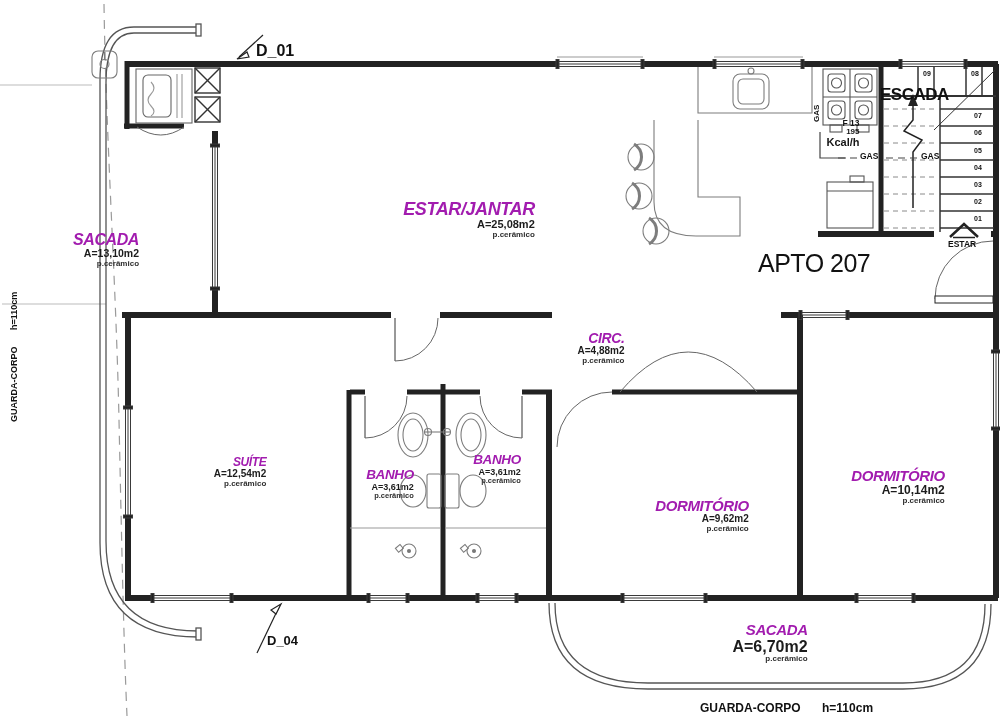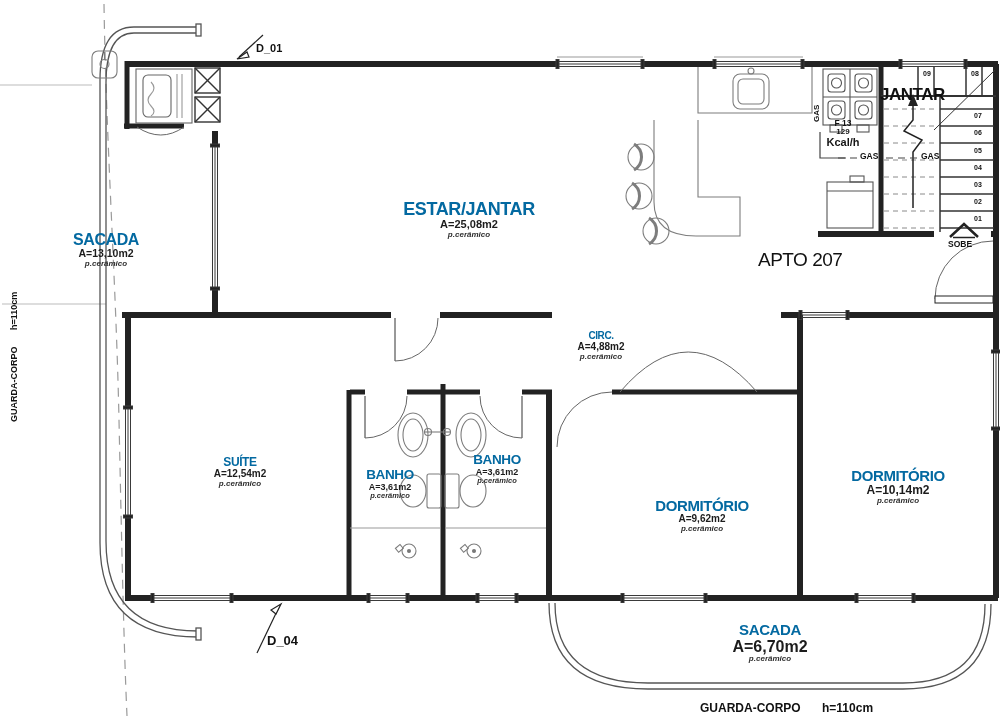--- a/index.html
+++ b/index.html
@@ -431,7 +431,7 @@
 
   <div class="small-note" style="left:758px;top:249px;font-size:19px;font-weight:400;letter-spacing:-0.5px">APTO 207</div>
 
-  <div class="small-note" style="left:256px;top:42px;font-size:11px">D_01</div>
+  <div class="small-note" style="left:256px;top:42px;font-size:16px">D_01</div>
   <div class="small-note" style="left:267px;top:633px;font-size:13px">D_04</div>
 
   <div class="small-note" style="left:948px;top:239px;font-size:8.5px">SOBE</div>

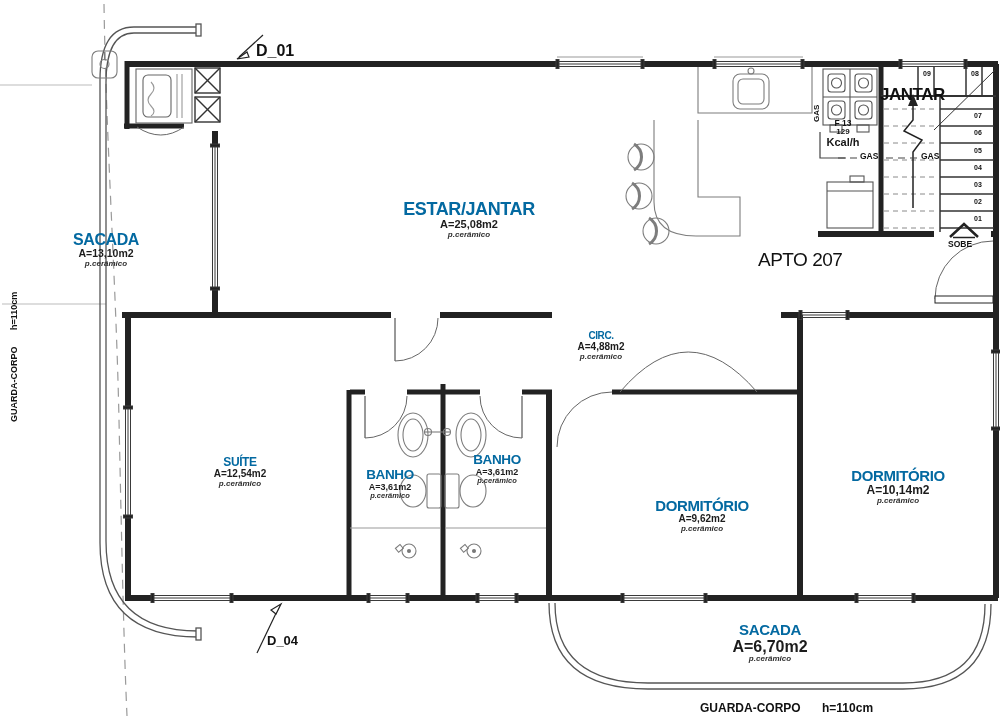--- a/index.html
+++ b/index.html
@@ -427,7 +427,7 @@
     <div class="rfloor" style="font-size:8px">p.cerâmico</div>
   </div>
 
-  <div class="small-note" style="left:880px;top:85px;font-size:17px;letter-spacing:-0.5px">JANTAR</div>
+  <div class="small-note" style="left:880px;top:85px;font-size:17px;letter-spacing:-0.5px">ESCADA</div>
 
   <div class="small-note" style="left:758px;top:249px;font-size:19px;font-weight:400;letter-spacing:-0.5px">APTO 207</div>
 

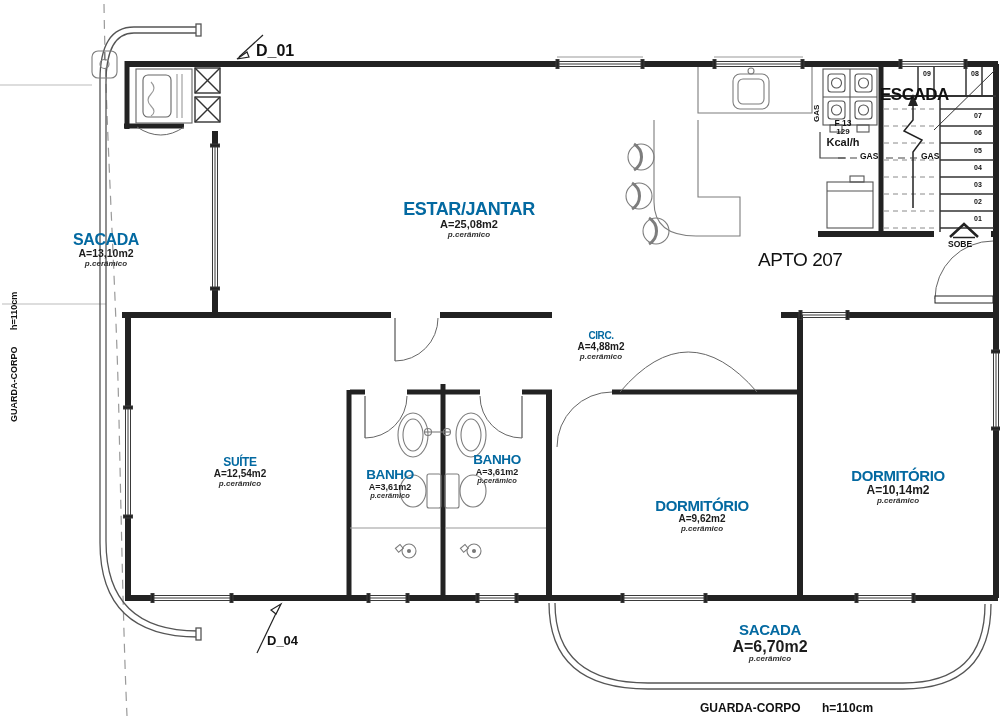--- a/index.html
+++ b/index.html
@@ -6,7 +6,7 @@
   #plan{position:relative;width:1000px;height:719px;background:#fff;overflow:hidden;
         font-family:"Liberation Sans", sans-serif;color:#161616;}
   #plan svg{position:absolute;left:0;top:0;}
-  .rlabel{position:absolute;text-align:center;line-height:1.08;transform:translateX(-50%);white-space:nowrap;}
+  .rlabel{position:absolute;text-align:right;line-height:1.08;transform:translateX(-50%);white-space:nowrap;}
   .rname{font-weight:bold;letter-spacing:-0.4px;color:#0369a1;}
   .rarea{font-weight:bold;color:#1c1c1c;}
   .rfloor{font-weight:bold;color:#2e2e2e;font-style:italic;}

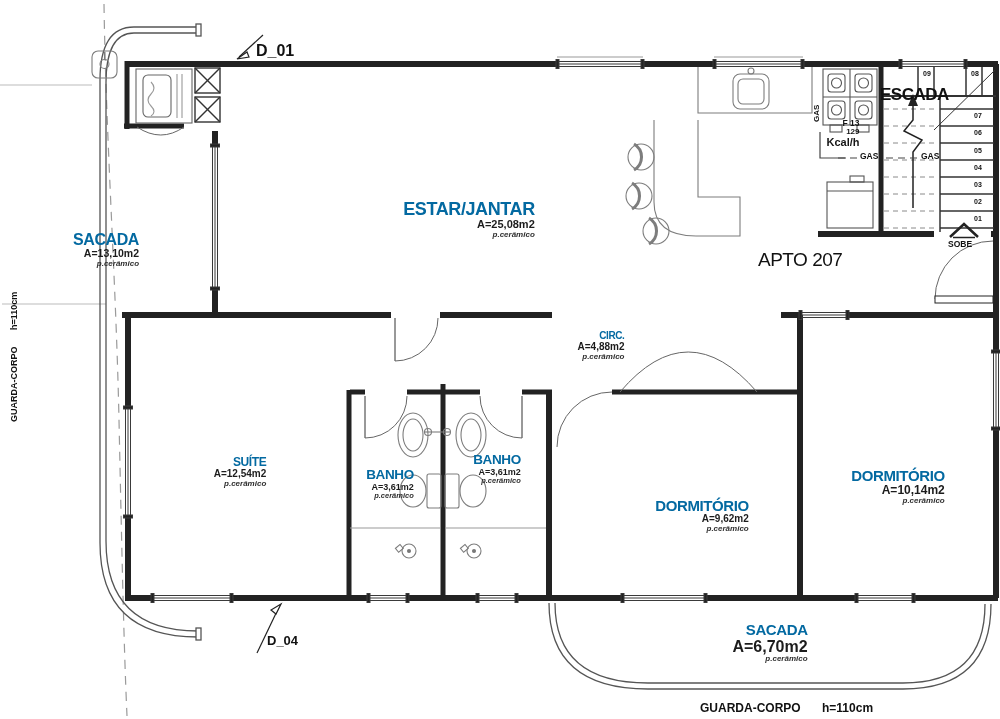--- a/index.html
+++ b/index.html
@@ -442,7 +442,7 @@
 
   <div class="rlabel" style="left:843px;top:119px">
     <div style="font-size:8.5px;font-weight:bold">F 13</div>
-    <div style="font-size:8px;font-weight:bold">129</div>
+    <div style="font-size:8px;font-weight:bold">195</div>
     <div style="font-size:11px;font-weight:bold">Kcal/h</div>
   </div>
 

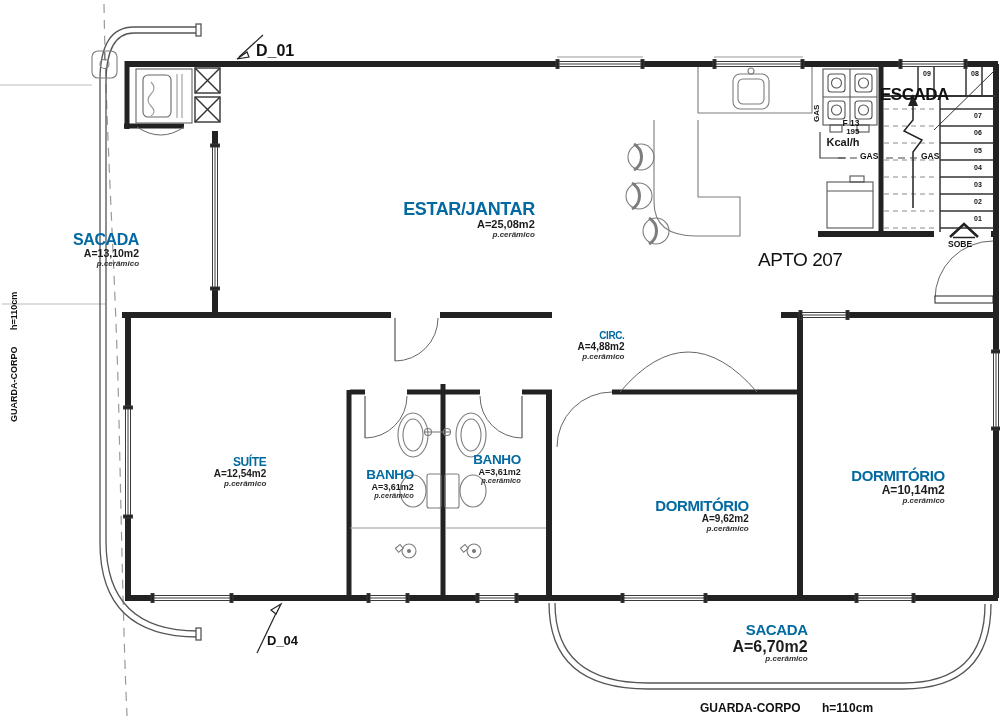--- a/index.html
+++ b/index.html
@@ -7,7 +7,7 @@
         font-family:"Liberation Sans", sans-serif;color:#161616;}
   #plan svg{position:absolute;left:0;top:0;}
   .rlabel{position:absolute;text-align:right;line-height:1.08;transform:translateX(-50%);white-space:nowrap;}
-  .rname{font-weight:bold;letter-spacing:-0.4px;color:#0369a1;}
+  .rname{font-weight:bold;letter-spacing:-0.4px;color:#a21caf;font-style:italic;}
   .rarea{font-weight:bold;color:#1c1c1c;}
   .rfloor{font-weight:bold;color:#2e2e2e;font-style:italic;}
   .small-note{position:absolute;font-weight:bold;color:#111;white-space:nowrap;}

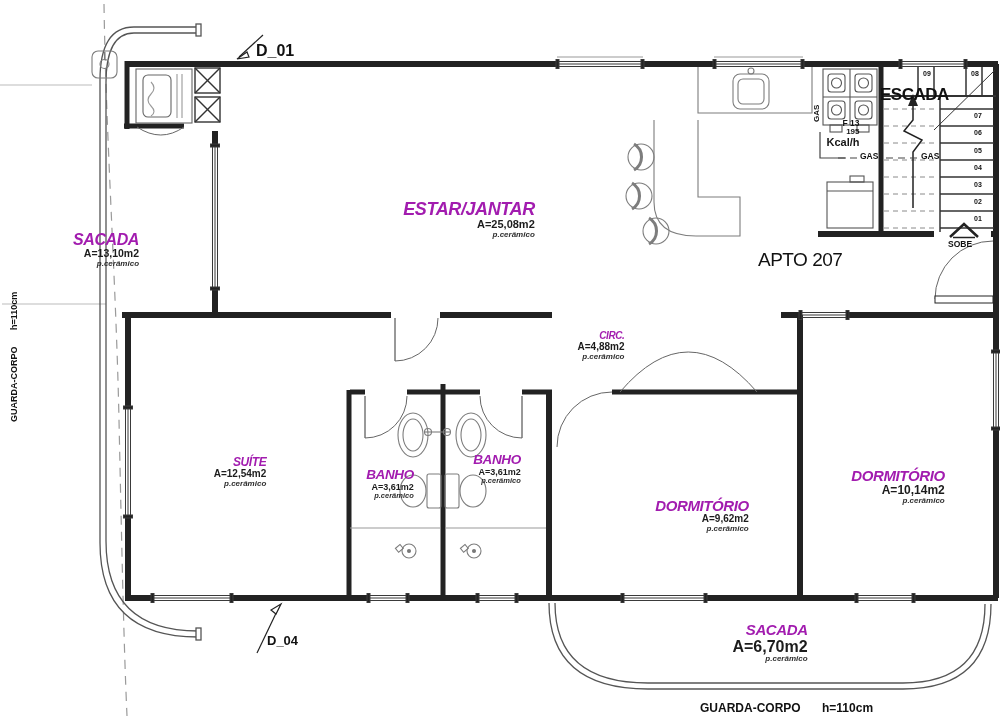--- a/index.html
+++ b/index.html
@@ -9,7 +9,7 @@
   .rlabel{position:absolute;text-align:right;line-height:1.08;transform:translateX(-50%);white-space:nowrap;}
   .rname{font-weight:bold;letter-spacing:-0.4px;color:#a21caf;font-style:italic;}
   .rarea{font-weight:bold;color:#1c1c1c;}
-  .rfloor{font-weight:bold;color:#2e2e2e;font-style:italic;}
+  .rfloor{font-weight:bold;color:#2e2e2e;}
   .small-note{position:absolute;font-weight:bold;color:#111;white-space:nowrap;}
   .step{position:absolute;font-weight:bold;font-size:7px;color:#111;transform:translateX(-50%);}
 </style>

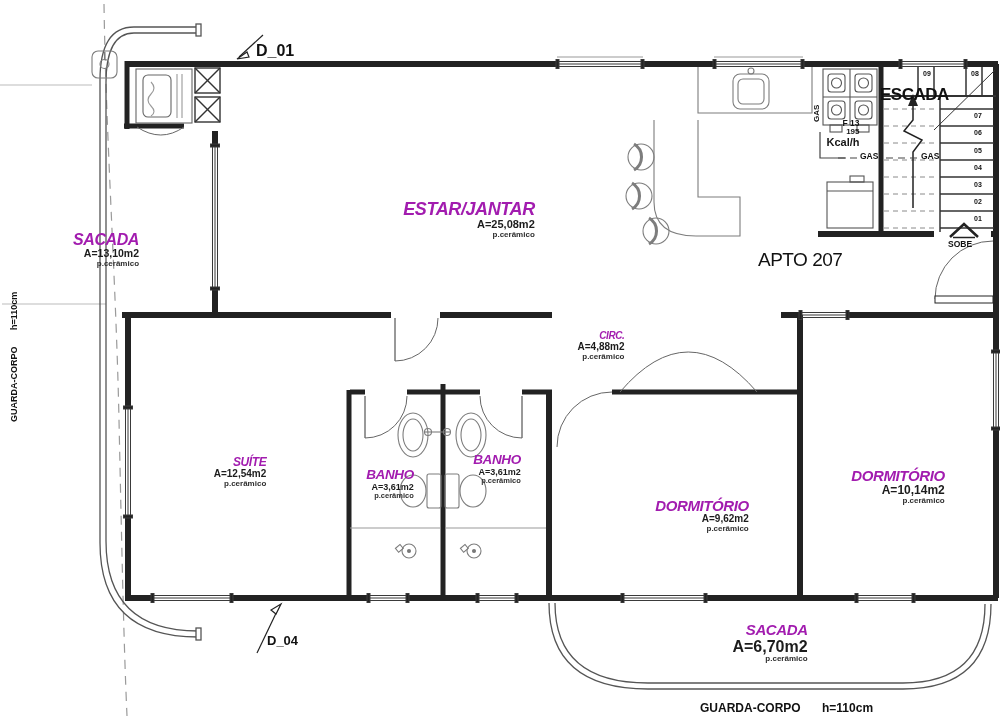--- a/index.html
+++ b/index.html
@@ -434,7 +434,7 @@
   <div class="small-note" style="left:256px;top:42px;font-size:16px">D_01</div>
   <div class="small-note" style="left:267px;top:633px;font-size:13px">D_04</div>
 
-  <div class="small-note" style="left:948px;top:239px;font-size:8.5px">SOBE</div>
+  <div class="small-note" style="left:948px;top:239px;font-size:8.5px">ESTAR</div>
 
   <div class="small-note" style="left:812px;top:122px;font-size:8px;transform:rotate(-90deg);transform-origin:0 0">GAS</div>
   <div class="small-note" style="left:860px;top:151px;font-size:8.5px">GAS</div>

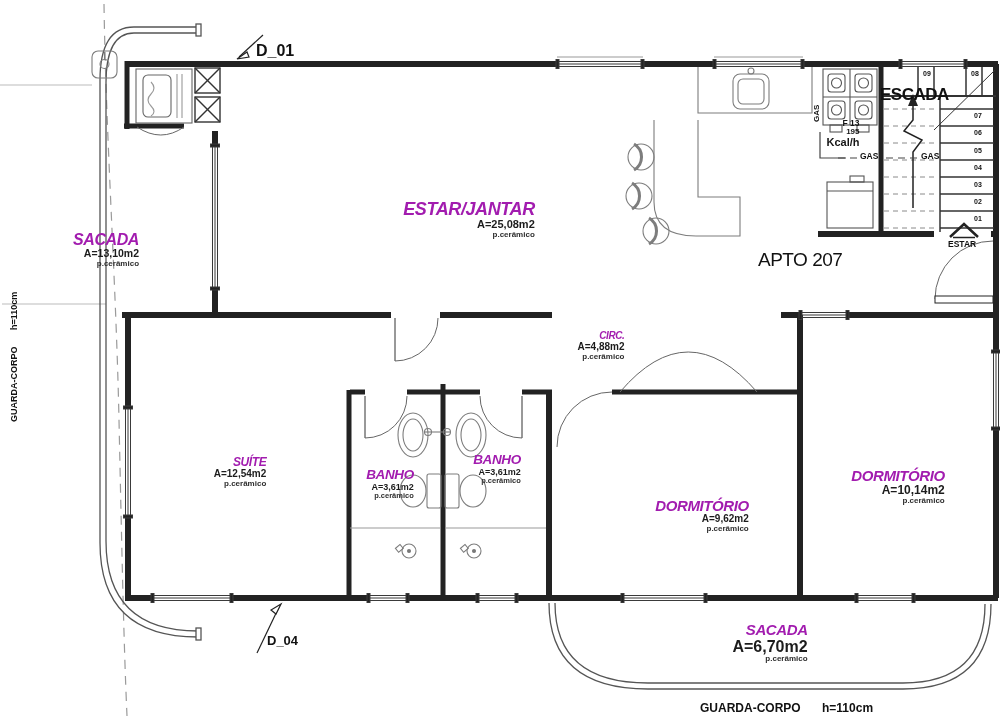--- a/index.html
+++ b/index.html
@@ -429,7 +429,7 @@
 
   <div class="small-note" style="left:880px;top:85px;font-size:17px;letter-spacing:-0.5px">ESCADA</div>
 
-  <div class="small-note" style="left:758px;top:249px;font-size:19px;font-weight:400;letter-spacing:-0.5px">APTO 207</div>
+  <div class="small-note" style="left:758px;top:249px;font-size:25px;font-weight:400;letter-spacing:-0.5px">APTO 207</div>
 
   <div class="small-note" style="left:256px;top:42px;font-size:16px">D_01</div>
   <div class="small-note" style="left:267px;top:633px;font-size:13px">D_04</div>

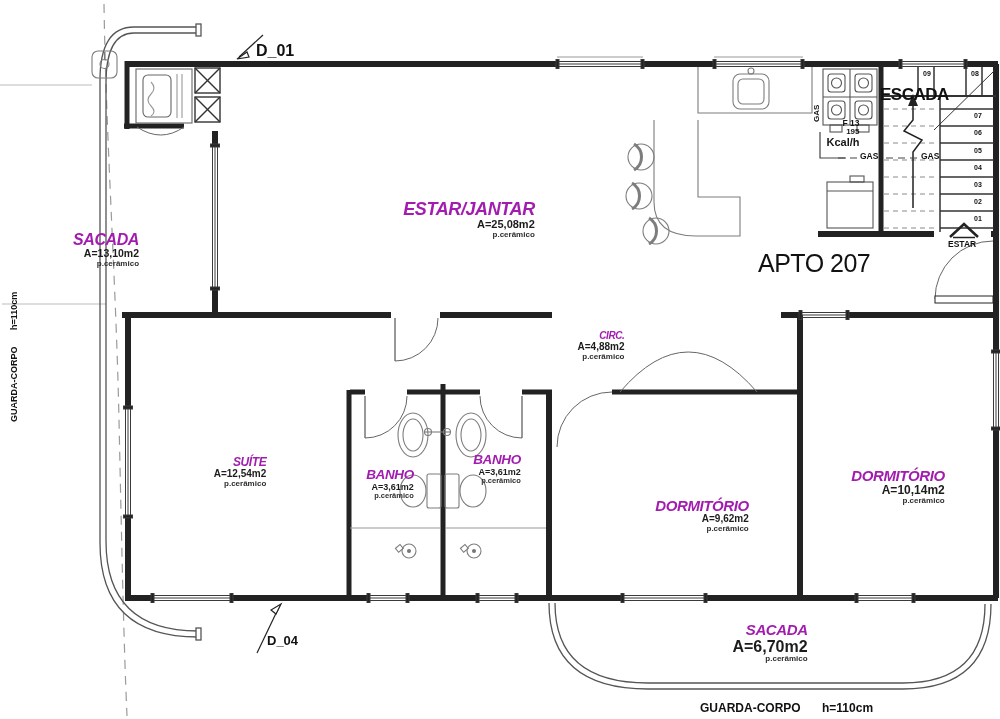--- a/index.html
+++ b/index.html
@@ -386,7 +386,7 @@
   </div>
 
   <div class="rlabel" style="left:601px;top:331px">
-    <div class="rname" style="font-size:10px">CIRC.</div>
+    <div class="rname" style="font-size:14px">CIRC.</div>
     <div class="rarea" style="font-size:10px">A=4,88m2</div>
     <div class="rfloor" style="font-size:8px">p.cerâmico</div>
   </div>

